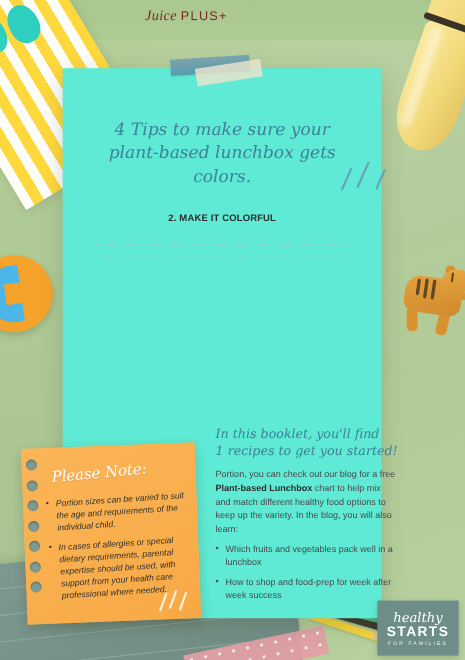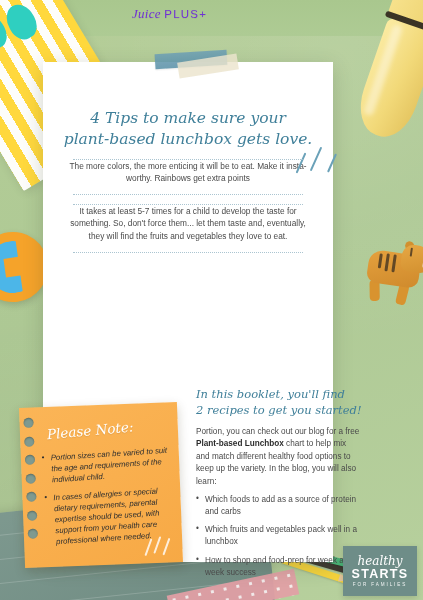--- a/index.html
+++ b/index.html
@@ -19,7 +19,7 @@
   #brand-band{position:absolute;left:0;top:0;width:423px;height:36px;
     background:linear-gradient(180deg,#a9c78e,#aecb94);}
   #brand-logo{position:absolute;left:0;top:6px;width:339px;text-align:center;
-    color:#6d28d9;font-size:13px;letter-spacing:.3px;
+    color:#7f1d1d;font-size:13px;letter-spacing:.3px;
     font-family:"Liberation Serif", serif;font-style:italic;opacity:.95;
     text-shadow:0 1px 1px rgba(0,0,0,.06);}
   #brand-logo .plus{font-family:"Liberation Sans", sans-serif;font-style:normal;

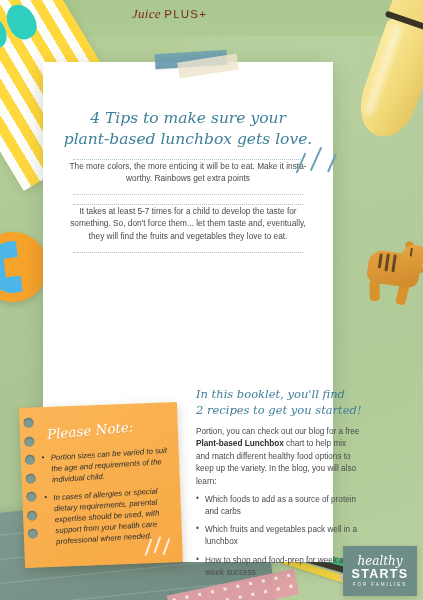--- a/index.html
+++ b/index.html
@@ -90,8 +90,8 @@
   #pencil-green{left:306px;top:550px;width:76px;background:#4ab477;transform:rotate(14deg);}
 
   
-  #content-card{position:absolute;left:43px;top:62px;width:290px;height:500px;
-     background:#ffffff;box-shadow:0 5px 18px rgba(60,70,50,.22);}
+  #content-card{position:absolute;left:57px;top:62px;width:290px;height:500px;
+     background:#5eead4;box-shadow:0 5px 18px rgba(60,70,50,.22);}
   #card-tape{position:absolute;left:155px;top:52px;width:72px;height:15px;transform:rotate(-3.5deg);
      background:linear-gradient(180deg,#6fa0b4,#5b91a8);opacity:.88;
      box-shadow:0 1px 2px rgba(0,0,0,.10);}

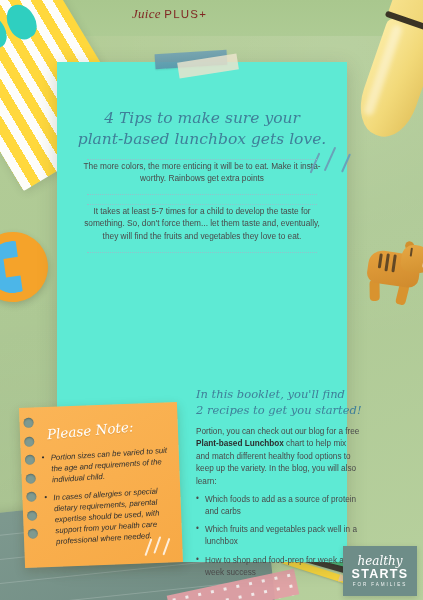--- a/index.html
+++ b/index.html
@@ -225,7 +225,7 @@
 
   <div id="headline">
     <span class="l1">4 Tips to make sure your</span>
-    <span class="l2">plant-based lunchbox gets love.</span>
+    <span class="l2">plant-based lunchbox gets colors.</span>
   </div>
 
   <div class="divider"></div>

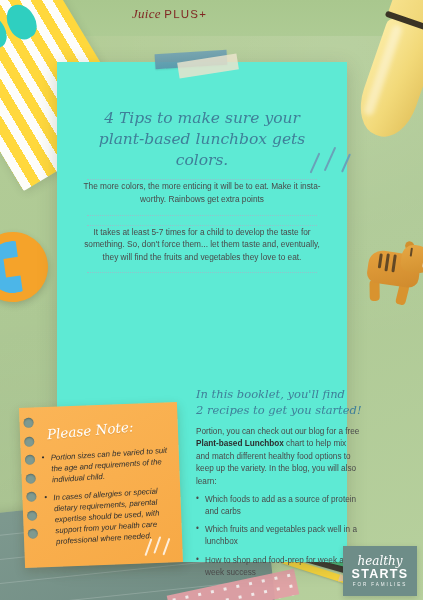--- a/index.html
+++ b/index.html
@@ -231,6 +231,7 @@
   <div class="divider"></div>
 
   <div class="tip">
+    <div class="tip-title">2. MAKE IT COLORFUL</div>
     <p class="tip-body">The more colors, the more enticing it will be to eat. Make it insta-worthy. Rainbows get extra points</p>
   </div>
   <div class="divider"></div>

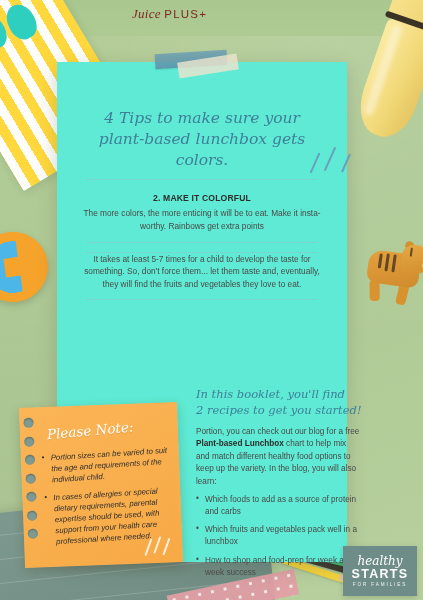--- a/index.html
+++ b/index.html
@@ -232,7 +232,6 @@
 
   <div class="tip">
     <div class="tip-title">2. MAKE IT COLORFUL</div>
-    <p class="tip-body">The more colors, the more enticing it will be to eat. Make it insta-worthy. Rainbows get extra points</p>
   </div>
   <div class="divider"></div>
 

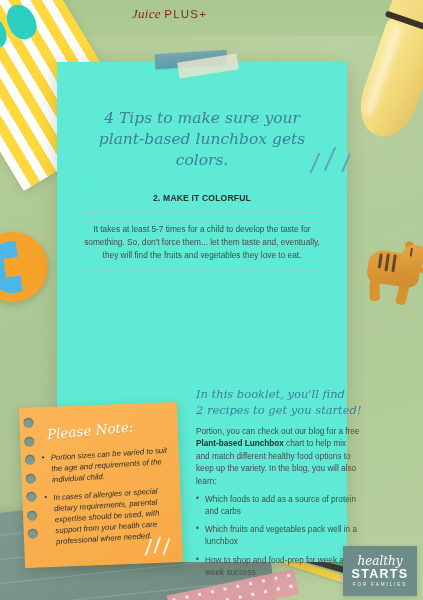--- a/index.html
+++ b/index.html
@@ -238,7 +238,6 @@
   <div class="divider"></div>
 
   <div class="tip">
-    <p class="tip-body">It takes at least 5-7 times for a child to develop the taste for something. So, don't force them... let them taste and, eventually, they will find the fruits and vegetables they love to eat.</p>
   </div>
   <div class="divider"></div>
 </div>

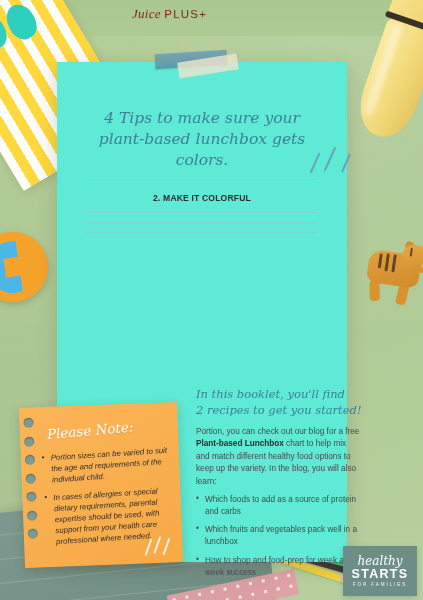--- a/index.html
+++ b/index.html
@@ -248,7 +248,7 @@
 <div id="booklet">
   <div id="booklet-head">
     <span>In this booklet, you'll find</span><br>
-    <span>2 recipes to get you started!</span>
+    <span>1 recipes to get you started!</span>
   </div>
   <p id="booklet-intro">
     <span>Portion, you can check out our blog for a free </span><b>Plant-based Lunchbox</b><span> chart to help mix and match different healthy food options to keep up the variety. In the blog, you will also learn:</span>

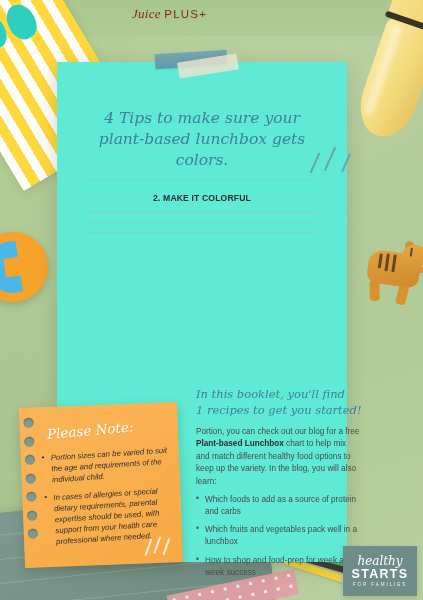--- a/index.html
+++ b/index.html
@@ -254,7 +254,6 @@
     <span>Portion, you can check out our blog for a free </span><b>Plant-based Lunchbox</b><span> chart to help mix and match different healthy food options to keep up the variety. In the blog, you will also learn:</span>
   </p>
   <ul id="booklet-list">
-    <li>Which foods to add as a source of protein and carbs</li>
     <li>Which fruits and vegetables pack well in a lunchbox</li>
     <li>How to shop and food-prep for week after week success</li>
   </ul>

